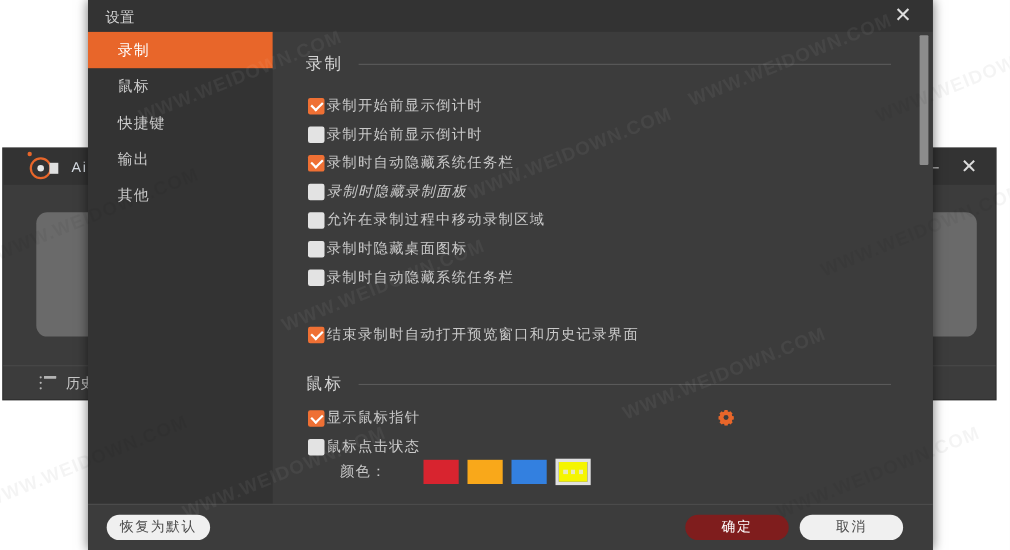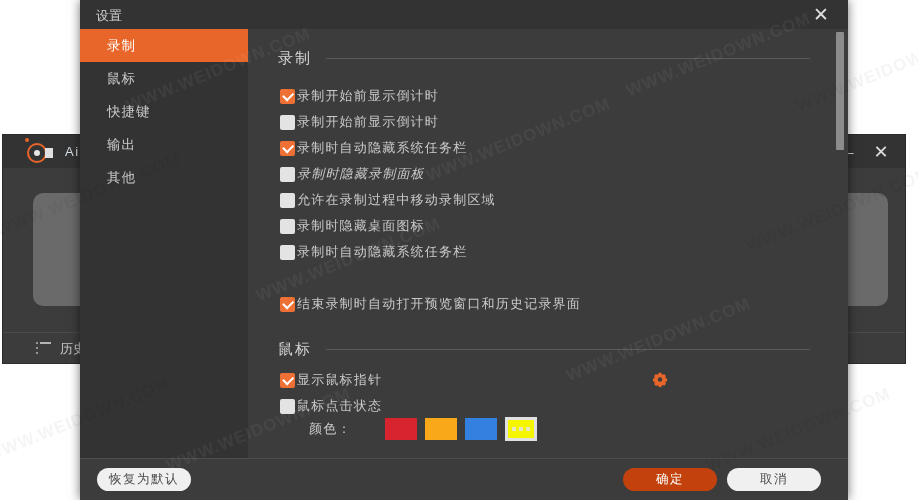--- a/index.html
+++ b/index.html
@@ -202,7 +202,7 @@
     cursor: pointer; user-select: none;
   }
   .btn-default { left: 17px; width: 94px; background: #f0f0f0; color: #4a4a4a; }
-  .btn-ok { left: 543px; width: 94px; background: #c2410c; color: #ffffff; }
+  .btn-ok { left: 543px; width: 94px; background: #7f1d1d; color: #ffffff; }
   .btn-cancel { left: 647px; width: 94px; background: #f0f0f0; color: #4a4a4a; }
 
   

